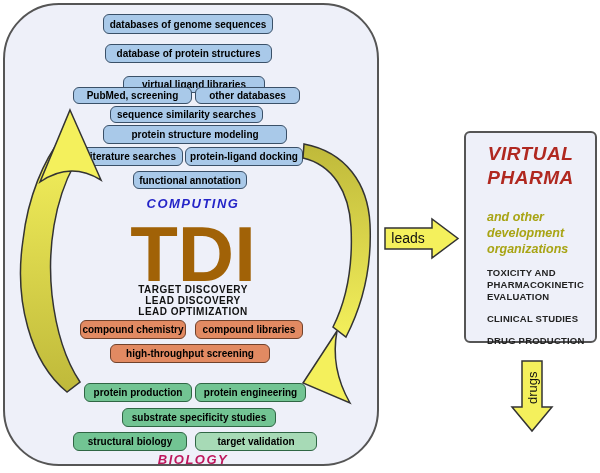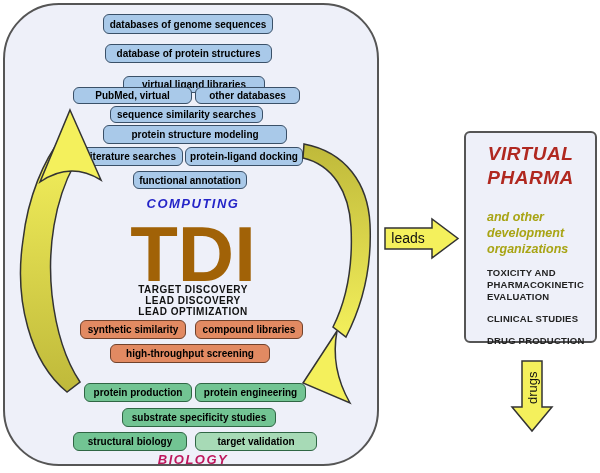--- a/index.html
+++ b/index.html
@@ -76,7 +76,7 @@
     <div class="bx blue" style="left:98px;top:9px;width:170px;height:20px">databases of genome sequences</div>
     <div class="bx blue" style="left:100px;top:39px;width:167px">database of protein structures</div>
     <div class="bx blue" style="left:118px;top:71px;width:142px;height:17px">virtual ligand libraries</div>
-    <div class="bx blue" style="left:68px;top:82px;width:119px;height:17px">PubMed, virtual</div>
+    <div class="bx blue" style="left:68px;top:82px;width:119px;height:17px">PubMed, screening</div>
     <div class="bx blue" style="left:190px;top:82px;width:105px;height:17px">other databases</div>
     <div class="bx blue" style="left:105px;top:101px;width:153px;height:17px">sequence similarity searches</div>
     <div class="bx blue" style="left:98px;top:120px;width:184px">protein structure modeling</div>

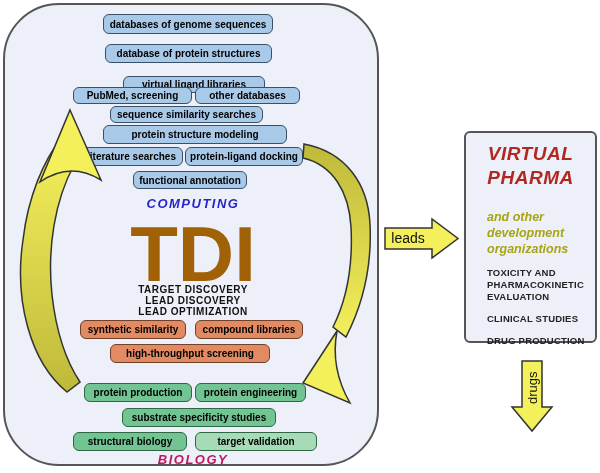--- a/index.html
+++ b/index.html
@@ -91,7 +91,7 @@
     <div class="tdi-line" style="top:279px">TARGET DISCOVERY</div>
     <div class="tdi-line" style="top:301px">LEAD OPTIMIZATION</div>
 
-    <div class="bx orange" style="left:75px;top:315px;width:106px">synthetic similarity</div>
+    <div class="bx orange" style="left:75px;top:315px;width:106px">compound chemistry</div>
     <div class="bx orange" style="left:190px;top:315px;width:108px">compound libraries</div>
     <div class="bx orange" style="left:105px;top:339px;width:160px">high-throughput screening</div>
 

